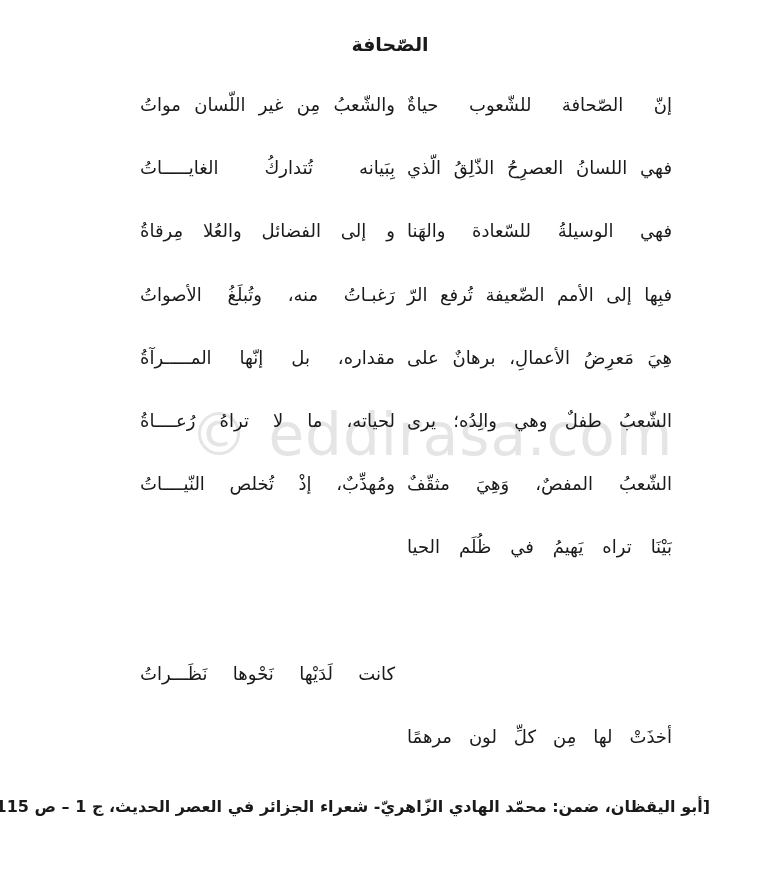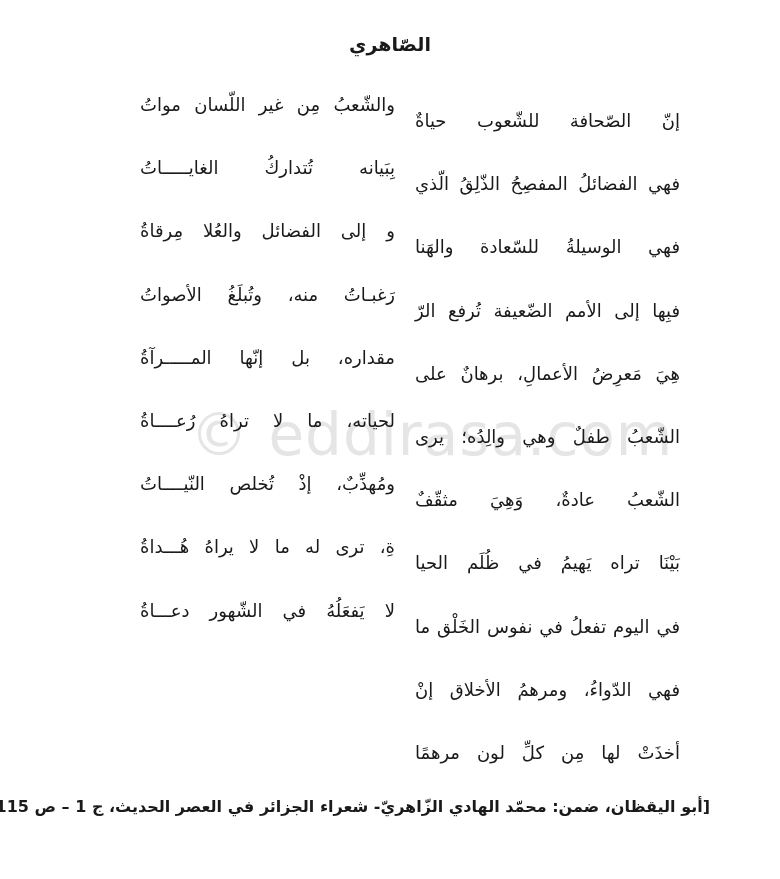--- a/index.html
+++ b/index.html
@@ -100,7 +100,7 @@
 
   <div class="watermark">© eddirasa.com</div>
 
-  <div class="title">الصّاهري</div>
+  <div class="title">الصّحافة</div>
 
   <div class="poem">
     <div class="verse">

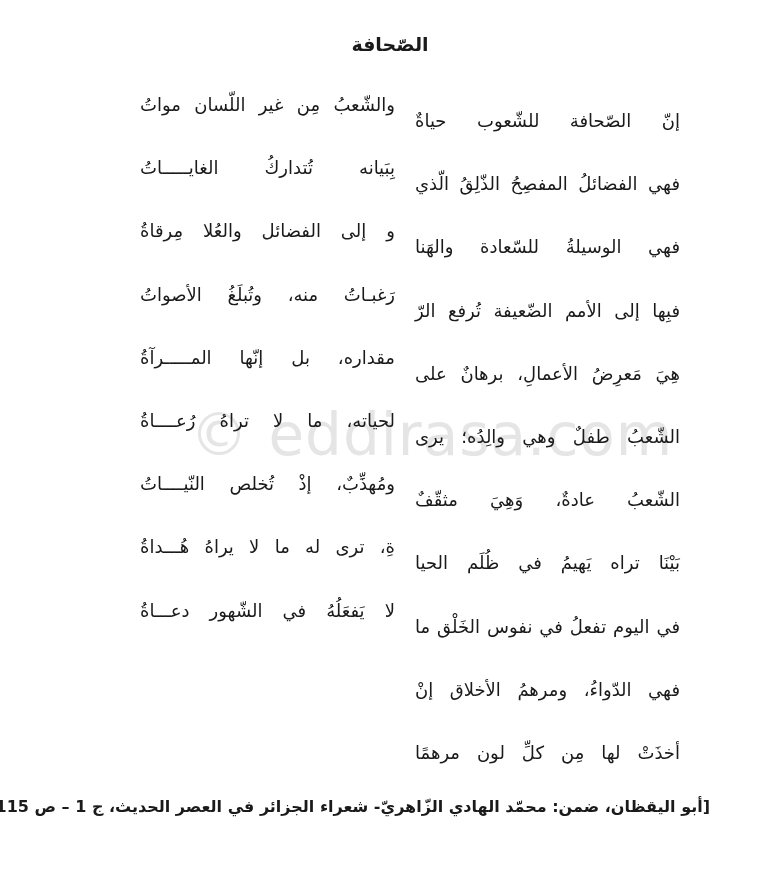--- a/index.html
+++ b/index.html
@@ -53,11 +53,10 @@
     }
     .sadr {
       position: absolute;
-      right: 0;
+      right: 8px;
       width: 265px;
       text-align: justify;
       text-align-last: justify;
-      margin-top: 16px;
     }
     .ajuz {
       position: absolute;

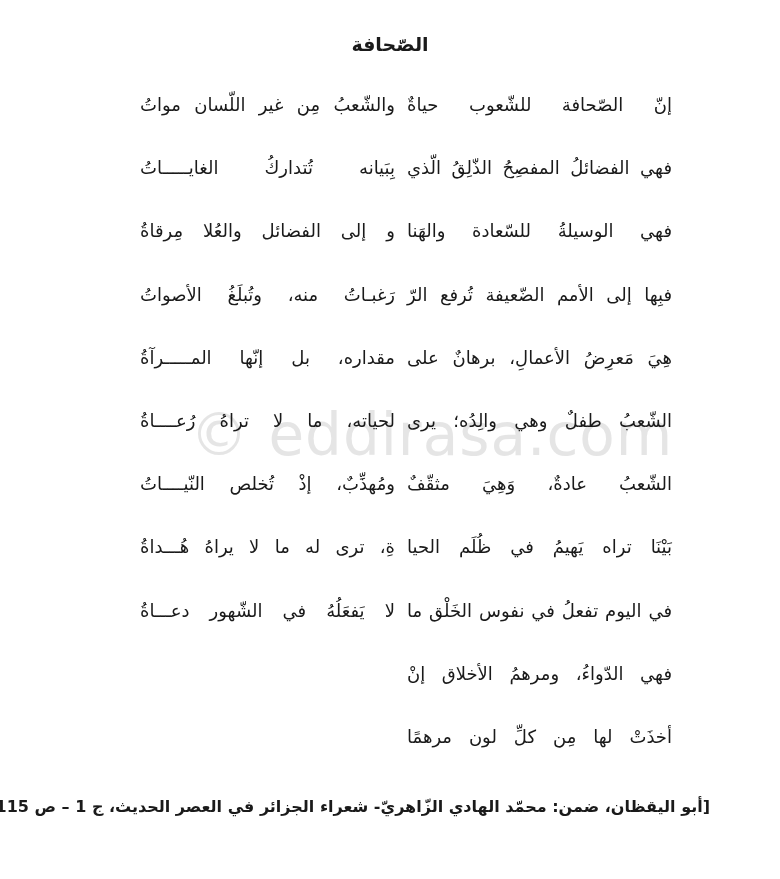--- a/index.html
+++ b/index.html
@@ -107,7 +107,7 @@
       <span class="hemistich ajuz">والشّعبُ مِن غير اللّسان مواتُ</span>
     </div>
     <div class="verse">
-      <span class="hemistich sadr">فهي الفضائلُ المفصِحُ الذّلِقُ الّذي</span>
+      <span class="hemistich sadr">فهي اللسانُ العصرِحُ الذّلِقُ الّذي</span>
       <span class="hemistich ajuz">بِبَيانه تُتداركُ الغايـــــاتُ</span>
     </div>
     <div class="verse">

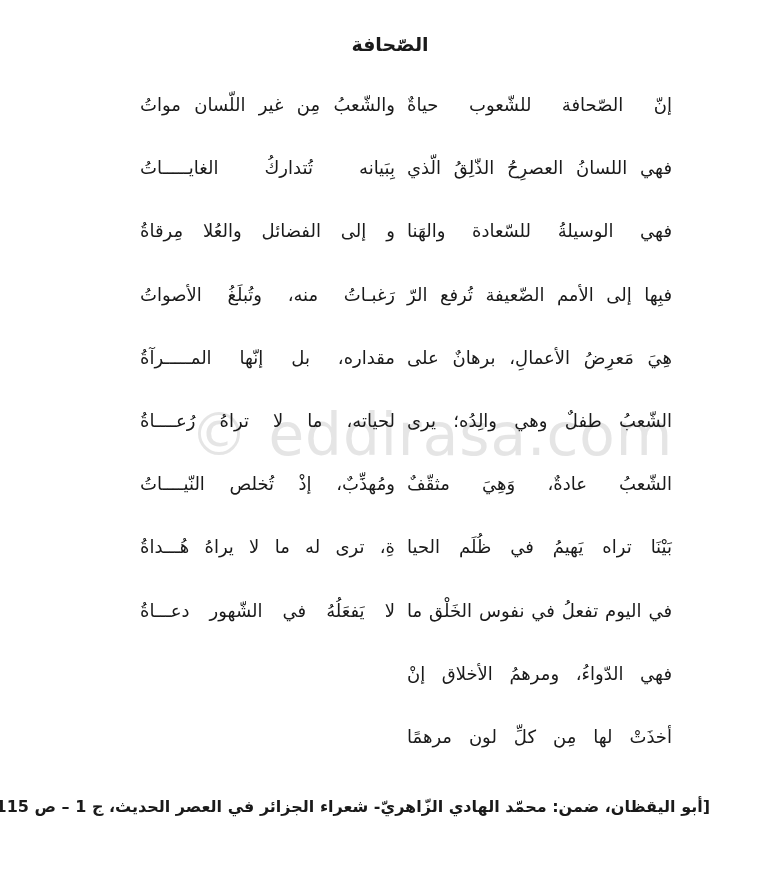--- a/index.html
+++ b/index.html
@@ -127,7 +127,7 @@
       <span class="hemistich ajuz">لحياته، ما لا تراهُ رُعــــاةُ</span>
     </div>
     <div class="verse">
-      <span class="hemistich sadr">الشّعبُ عادةٌ، وَهِيَ مثقّفٌ</span>
+      <span class="hemistich sadr">الشّعبُ المفصٌ، وَهِيَ مثقّفٌ</span>
       <span class="hemistich ajuz">ومُهذِّبٌ، إذْ تُخلص النّيــــاتُ</span>
     </div>
     <div class="verse">

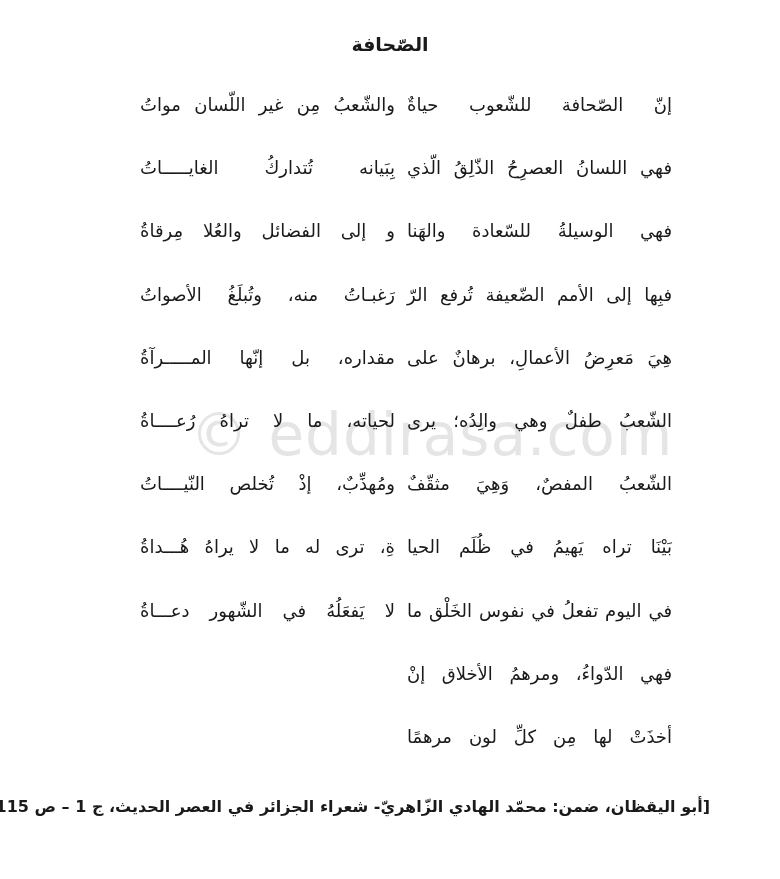--- a/index.html
+++ b/index.html
@@ -132,7 +132,6 @@
     </div>
     <div class="verse">
       <span class="hemistich sadr">بَيْنَا تراه يَهيمُ في ظُلَم الحيا</span>
-      <span class="hemistich ajuz">ةِ، ترى له ما لا يراهُ هُـــداةُ</span>
     </div>
     <div class="verse">
       <span class="hemistich sadr">في اليوم تفعلُ في نفوس الخَلْق ما</span>

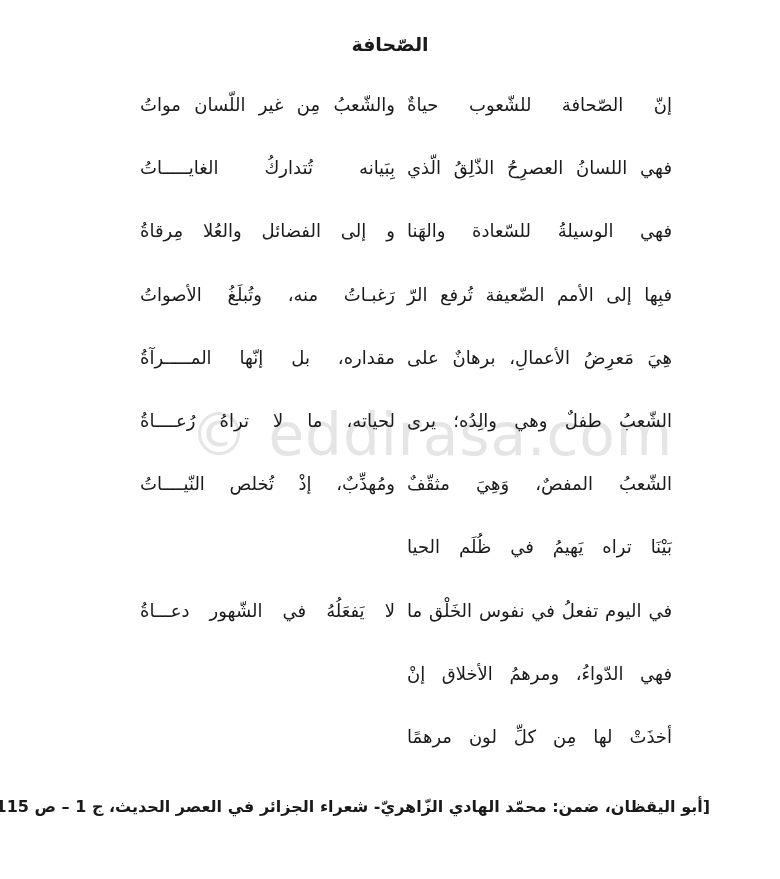--- a/index.html
+++ b/index.html
@@ -135,7 +135,6 @@
     </div>
     <div class="verse">
       <span class="hemistich sadr">في اليوم تفعلُ في نفوس الخَلْق ما</span>
-      <span class="hemistich ajuz">لا يَفعَلُهُ في الشّهور دعـــاةُ</span>
     </div>
     <div class="verse">
       <span class="hemistich sadr">فهي الدّواءُ، ومرهمُ الأخلاق إنْ</span>

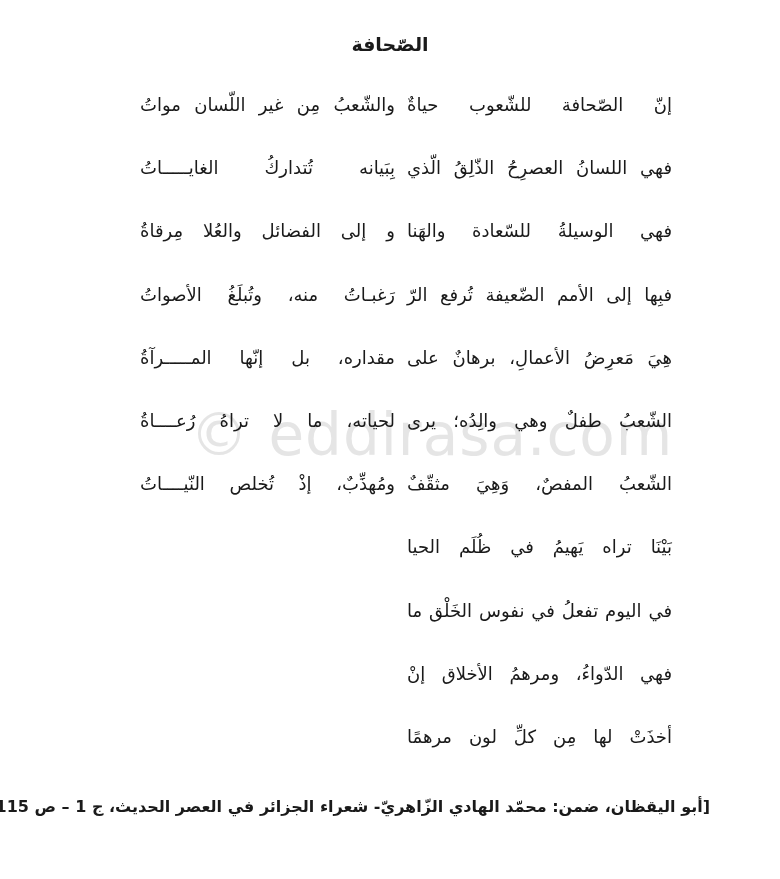--- a/index.html
+++ b/index.html
@@ -134,7 +134,6 @@
       <span class="hemistich sadr">بَيْنَا تراه يَهيمُ في ظُلَم الحيا</span>
     </div>
     <div class="verse">
-      <span class="hemistich sadr">في اليوم تفعلُ في نفوس الخَلْق ما</span>
     </div>
     <div class="verse">
       <span class="hemistich sadr">فهي الدّواءُ، ومرهمُ الأخلاق إنْ</span>

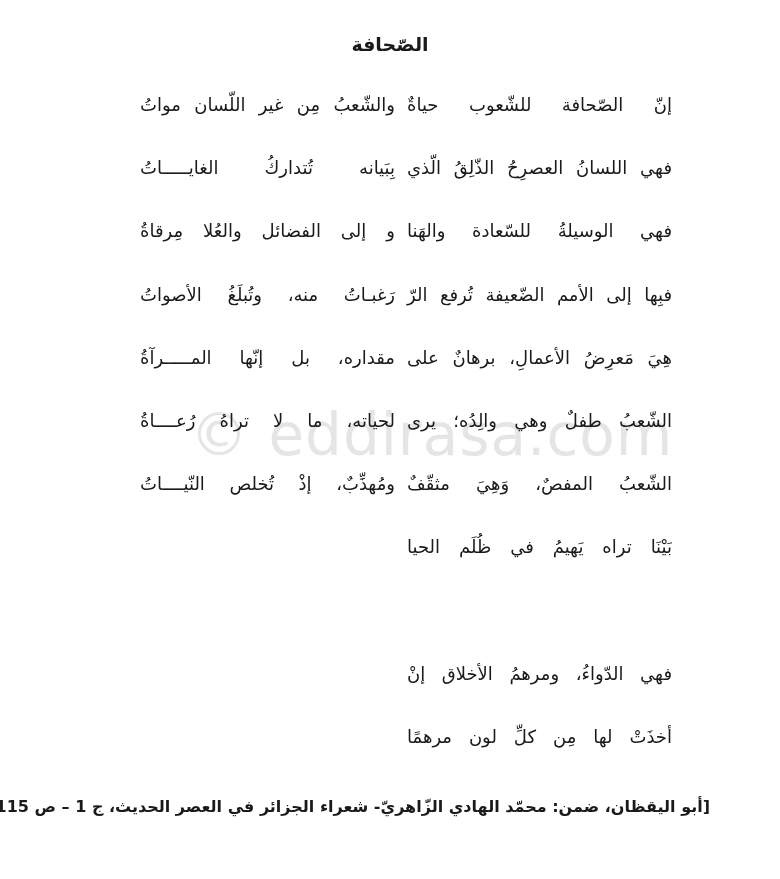--- a/index.html
+++ b/index.html
@@ -137,6 +137,7 @@
     </div>
     <div class="verse">
       <span class="hemistich sadr">فهي الدّواءُ، ومرهمُ الأخلاق إنْ</span>
+      <span class="hemistich ajuz">كانت لَدَيْها نَحْوها نَظَـــراتُ</span>
     </div>
     <div class="verse">
       <span class="hemistich sadr">أخذَتْ لها مِن كلِّ لون مرهمًا</span>

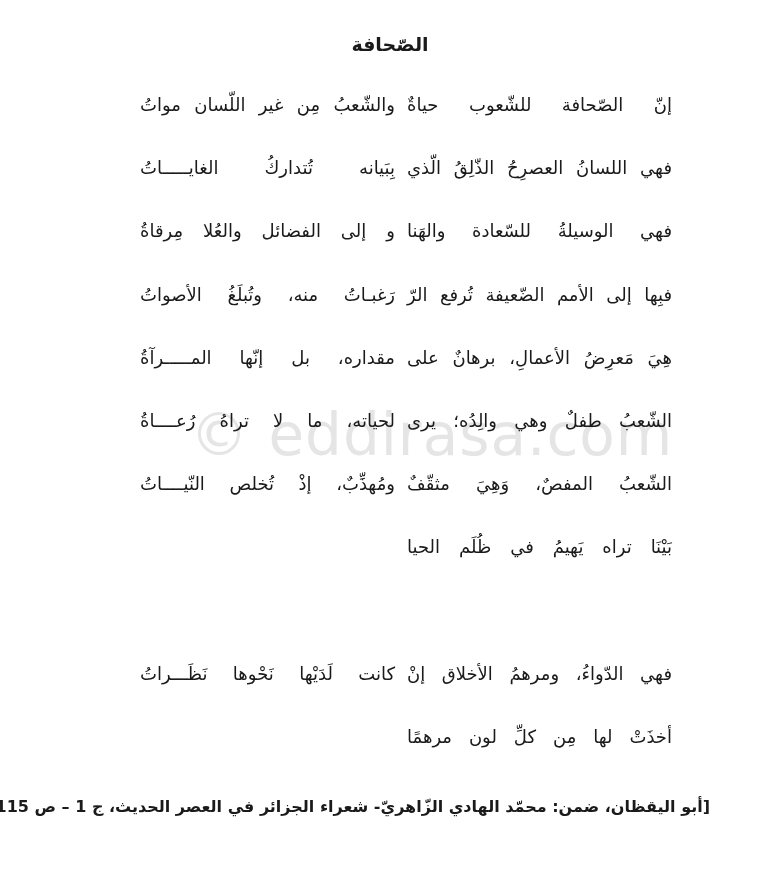--- a/index.html
+++ b/index.html
@@ -136,7 +136,6 @@
     <div class="verse">
     </div>
     <div class="verse">
-      <span class="hemistich sadr">فهي الدّواءُ، ومرهمُ الأخلاق إنْ</span>
       <span class="hemistich ajuz">كانت لَدَيْها نَحْوها نَظَـــراتُ</span>
     </div>
     <div class="verse">

